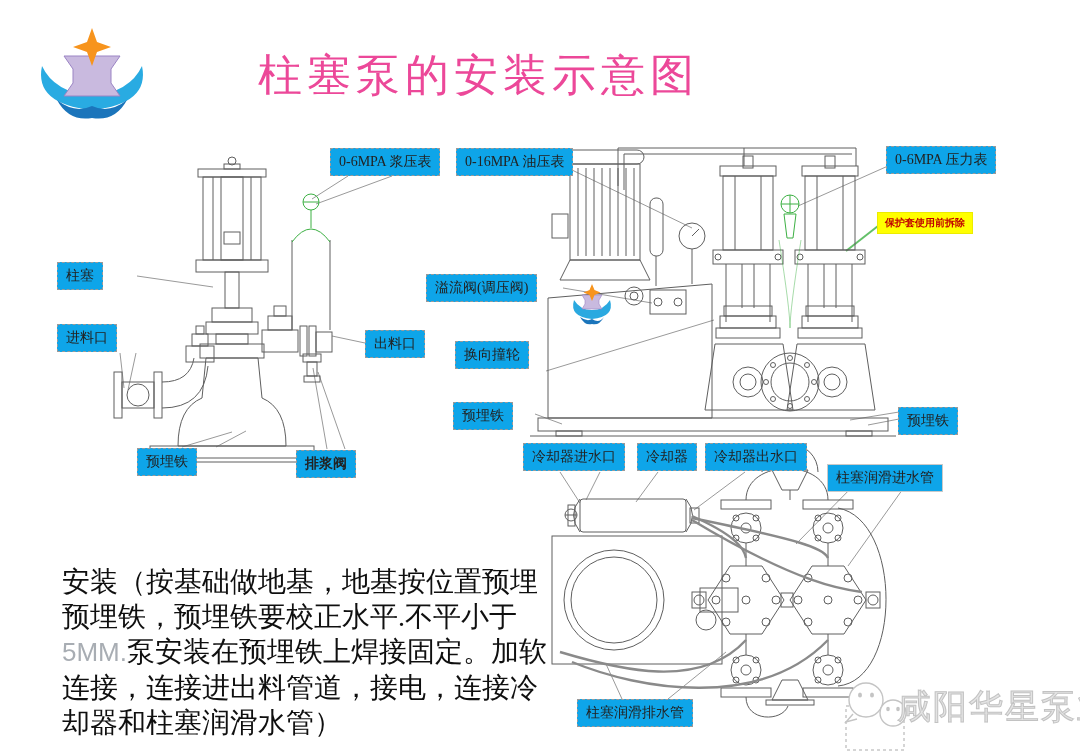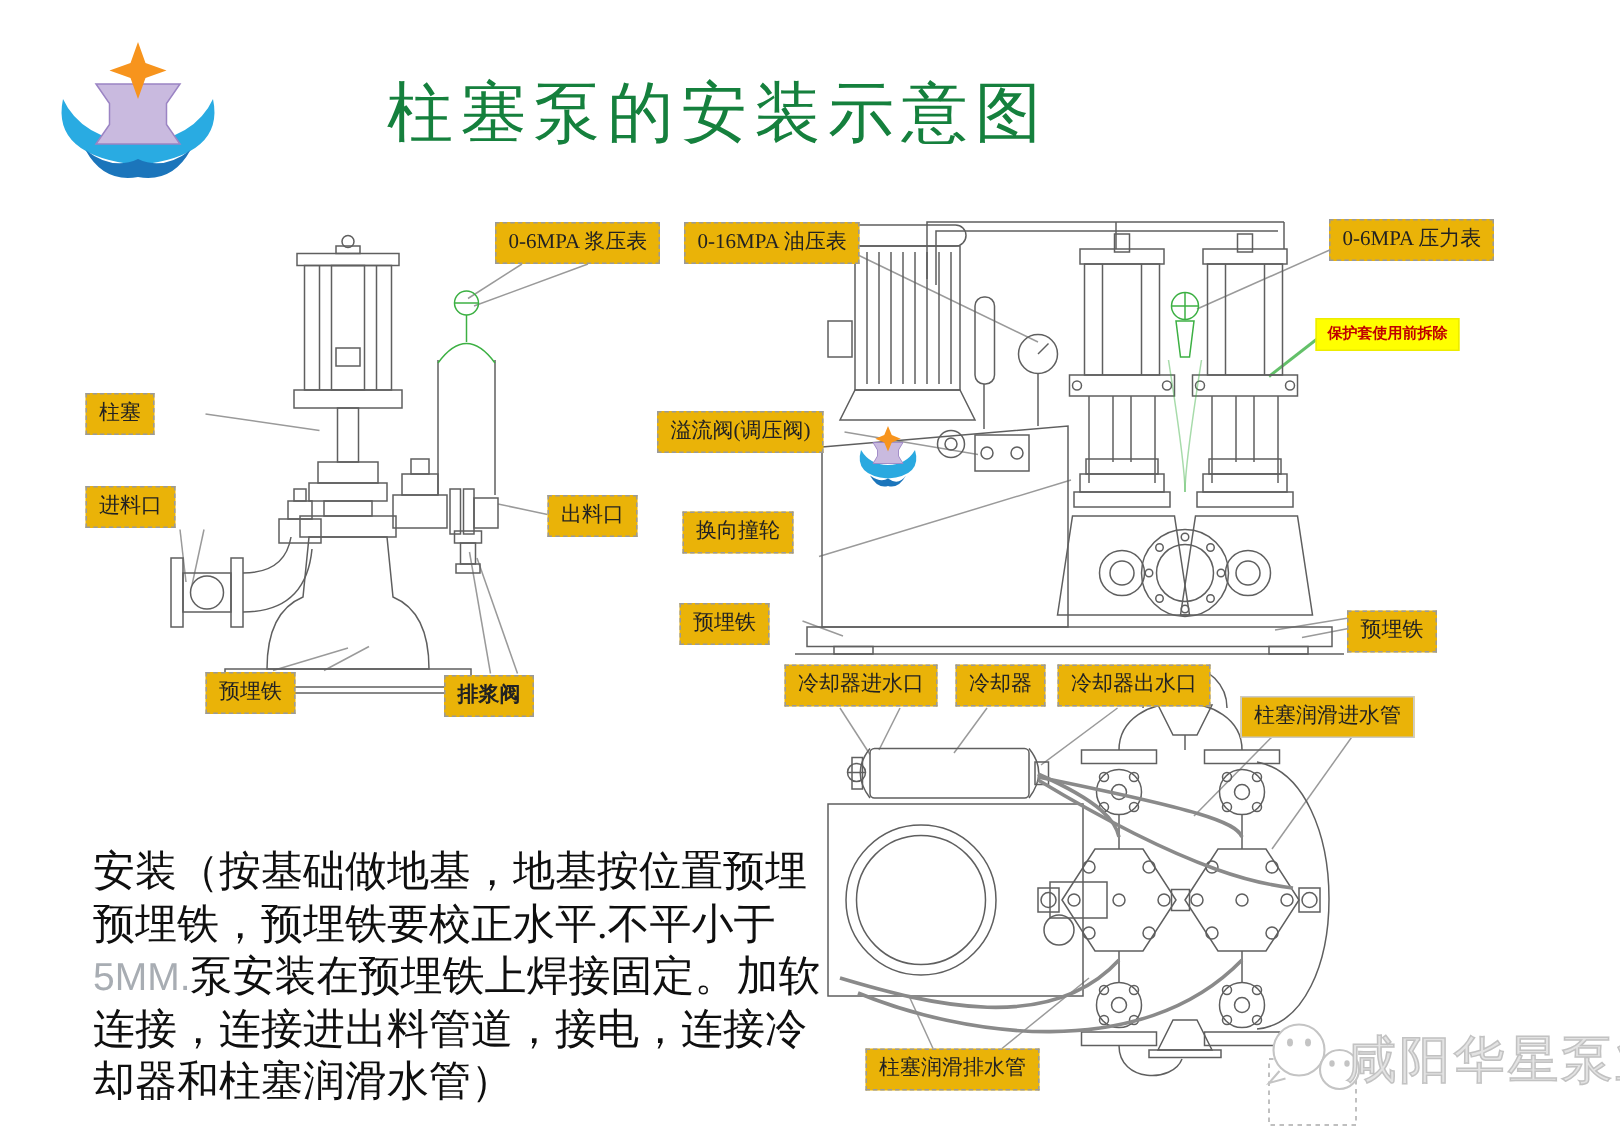--- a/index.html
+++ b/index.html
@@ -10,7 +10,7 @@
   .stage{position:absolute;left:0;top:0;width:1080px;height:753px;z-index:1;}
   .title{
     position:absolute;left:258px;top:46px;font-size:44px;letter-spacing:5px;
-    color:#15803d;z-index:3;white-space:nowrap;
+    color:#ec4899;z-index:3;white-space:nowrap;
   }
   .callout{
     position:absolute;border:1px dashed #9a9a9a;background:#eab308;color:#222;

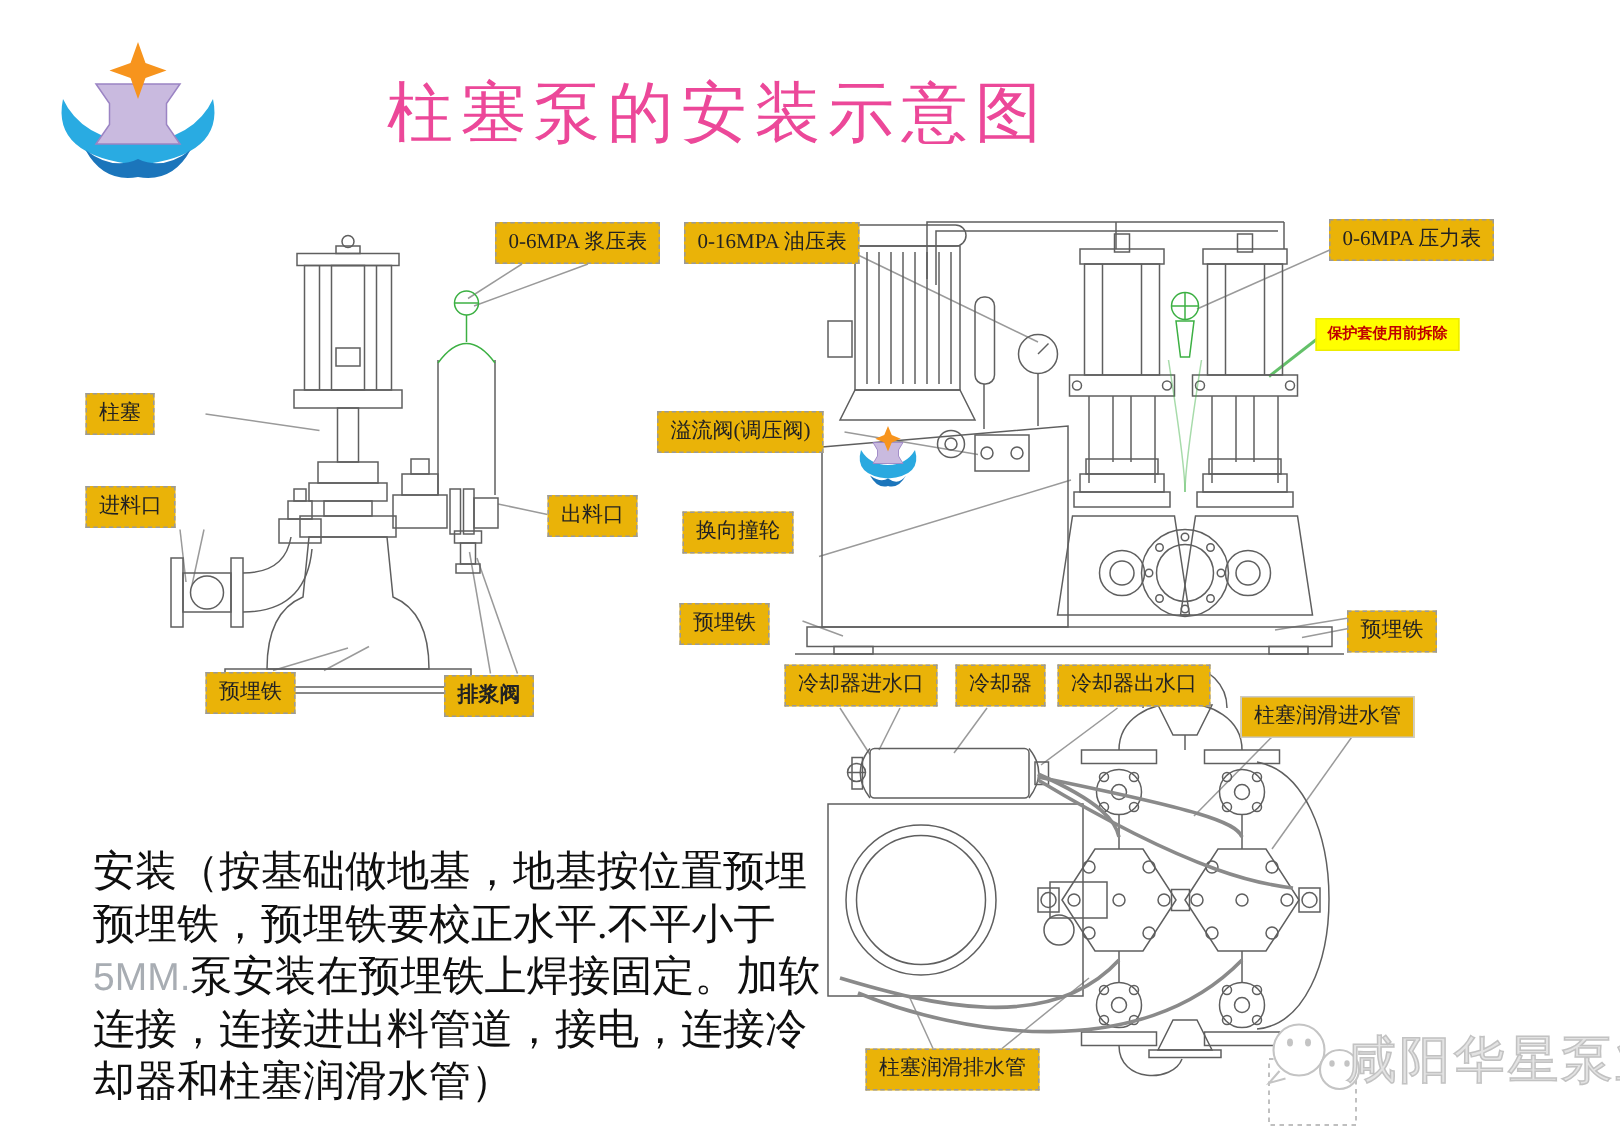--- a/index.html
+++ b/index.html
@@ -13,7 +13,7 @@
     color:#ec4899;z-index:3;white-space:nowrap;
   }
   .callout{
-    position:absolute;border:1px dashed #9a9a9a;background:#eab308;color:#222;
+    position:absolute;border:1px dashed #9a9a9a;background:#0ea5e9;color:#222;
     font-size:14px;line-height:1;padding:6px 8px;white-space:nowrap;z-index:3;
   }
   .note{

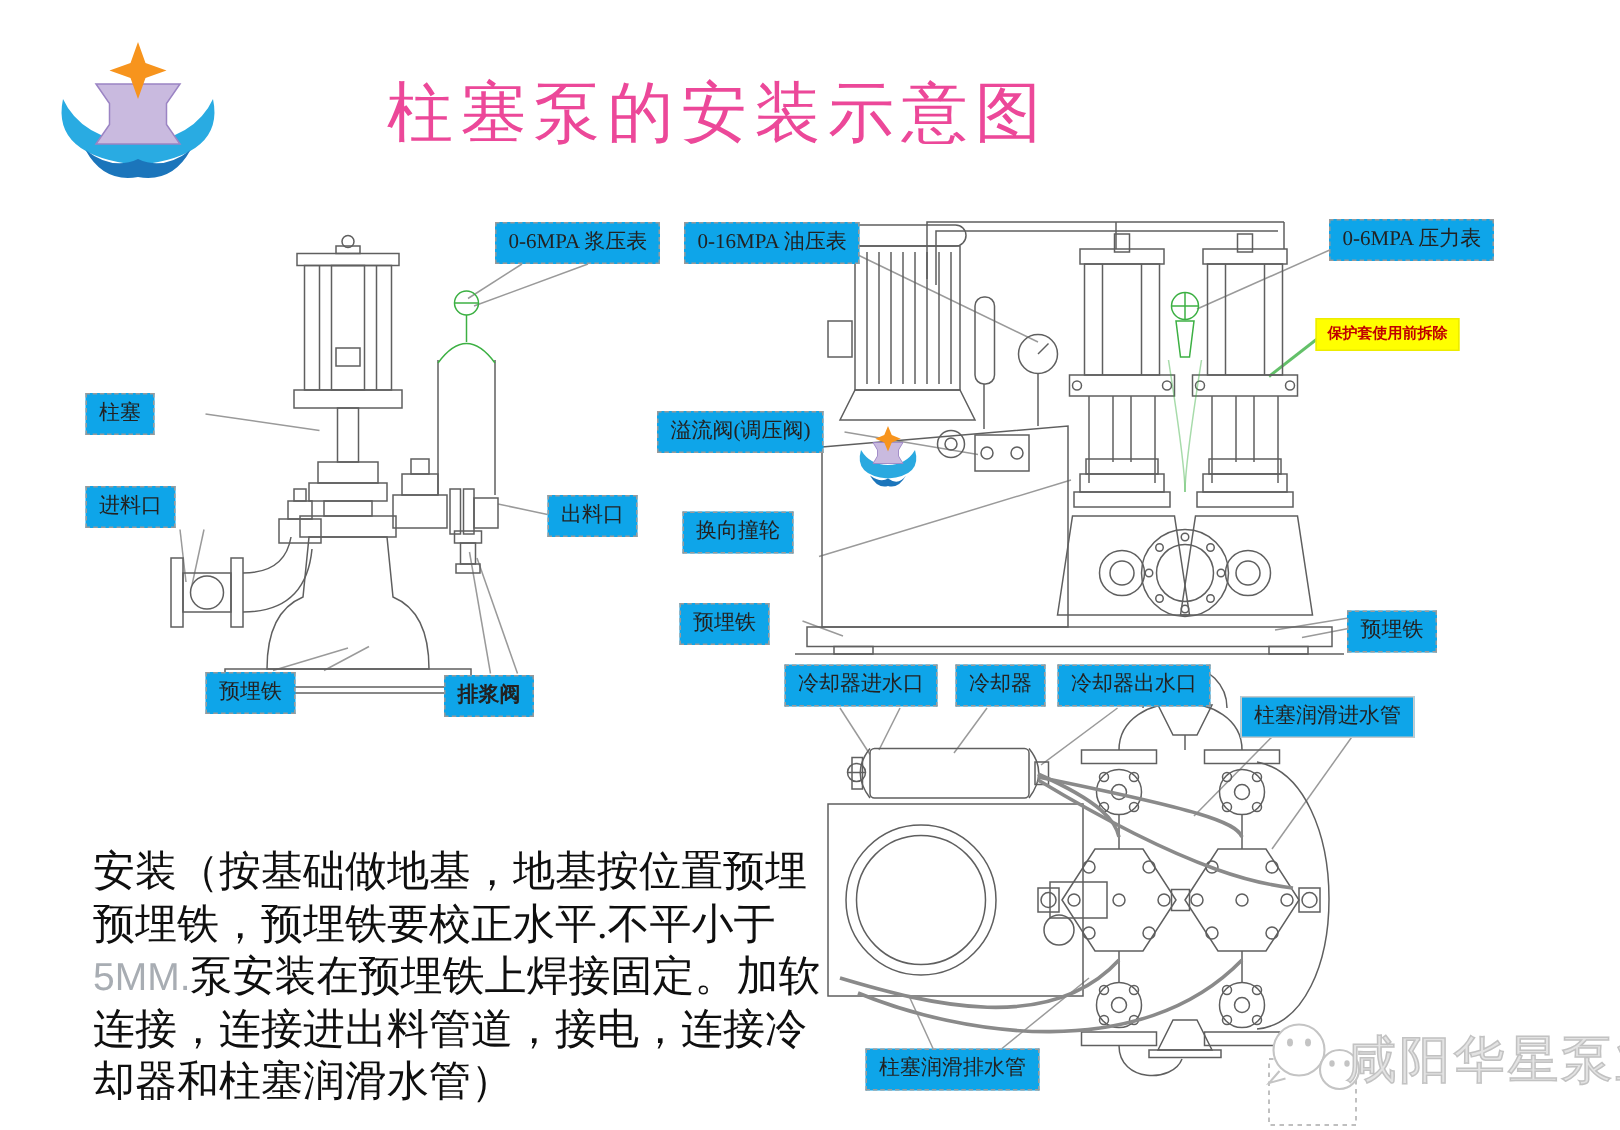--- a/index.html
+++ b/index.html
@@ -334,7 +334,7 @@
 <div class="callout" style="left:57px;top:262px;">柱塞</div>
 <div class="callout" style="left:57px;top:324px;">进料口</div>
 <div class="callout" style="left:365px;top:330px;">出料口</div>
-<div class="callout" style="left:438px;top:274px;text-align:center;">溢流阀(调压阀)</div>
+<div class="callout" style="left:426px;top:274px;text-align:center;">溢流阀(调压阀)</div>
 <div class="callout" style="left:455px;top:341px;">换向撞轮</div>
 <div class="callout" style="left:453px;top:402px;">预埋铁</div>
 <div class="callout" style="left:137px;top:448px;">预埋铁</div>

